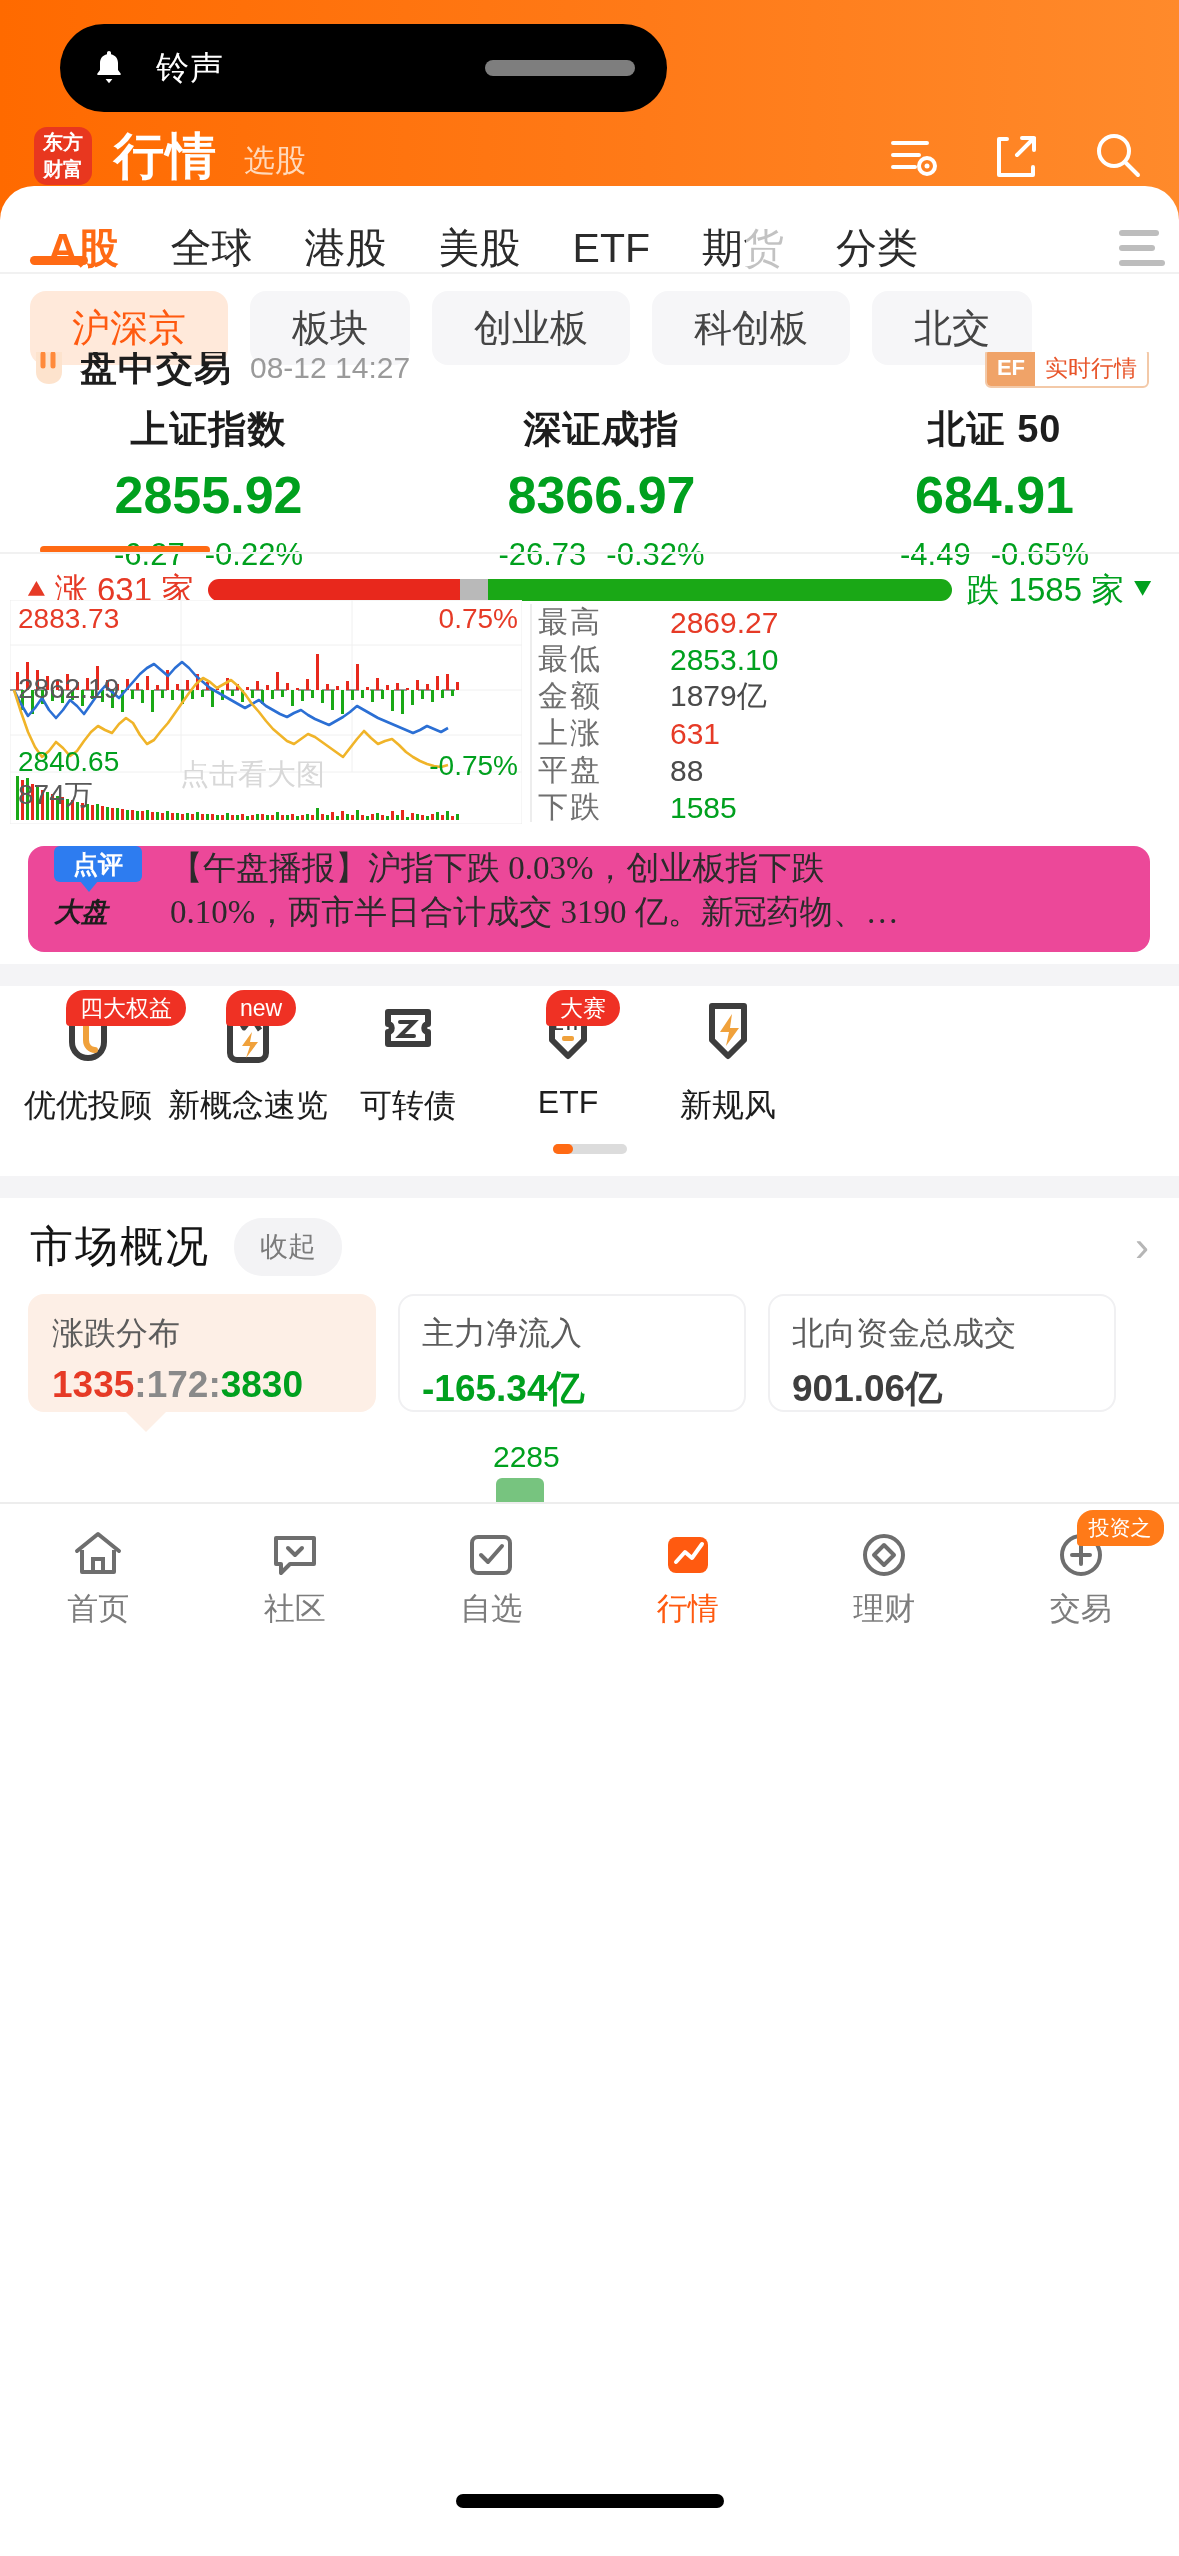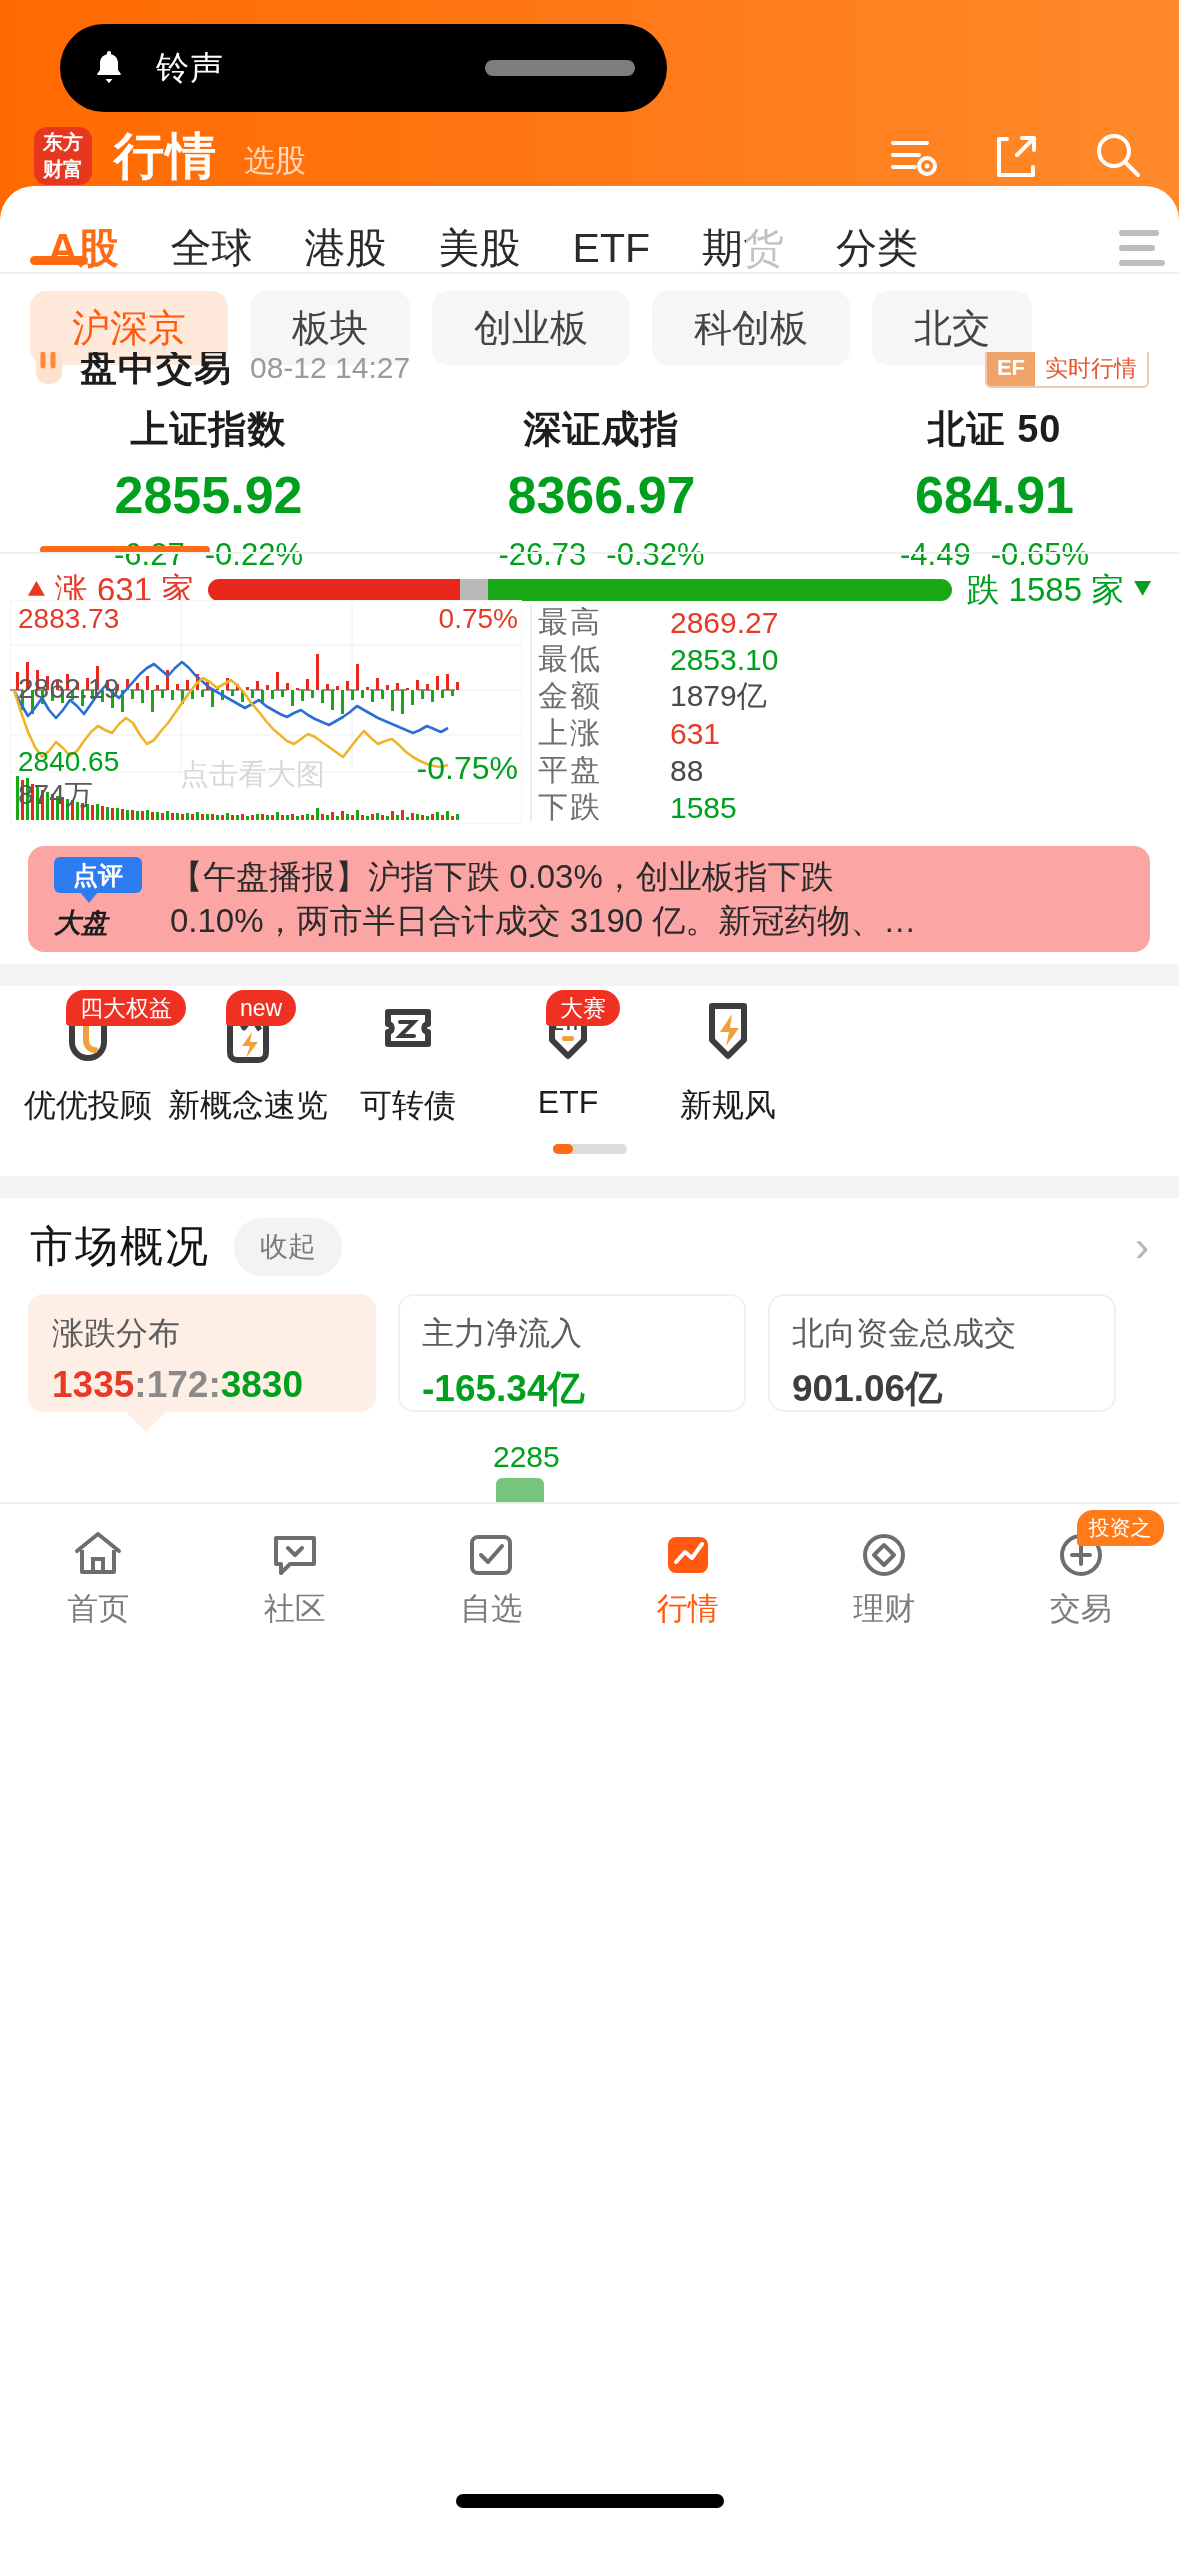--- a/index.html
+++ b/index.html
@@ -140,7 +140,7 @@
   .c-lo{ position:absolute; left:8px; top:146px; font-size:28px; color:#00a01e; }
   .c-mid{ position:absolute; left:8px; top:73px; font-size:28px; color:#595959; }
   .c-pr{ position:absolute; right:4px; top:3px; font-size:28px; color:#e63a26; }
-  .c-pl{ position:absolute; right:4px; top:150px; font-size:32px; color:#00a01e; }
+  .c-pl{ position:absolute; right:4px; top:150px; font-size:28px; color:#00a01e; }
   .c-vol{ position:absolute; left:8px; top:176px; font-size:28px; color:#595959; }
   .c-tap{ position:absolute; left:170px; top:155px; font-size:29px; color:#d8d8d8; }
 

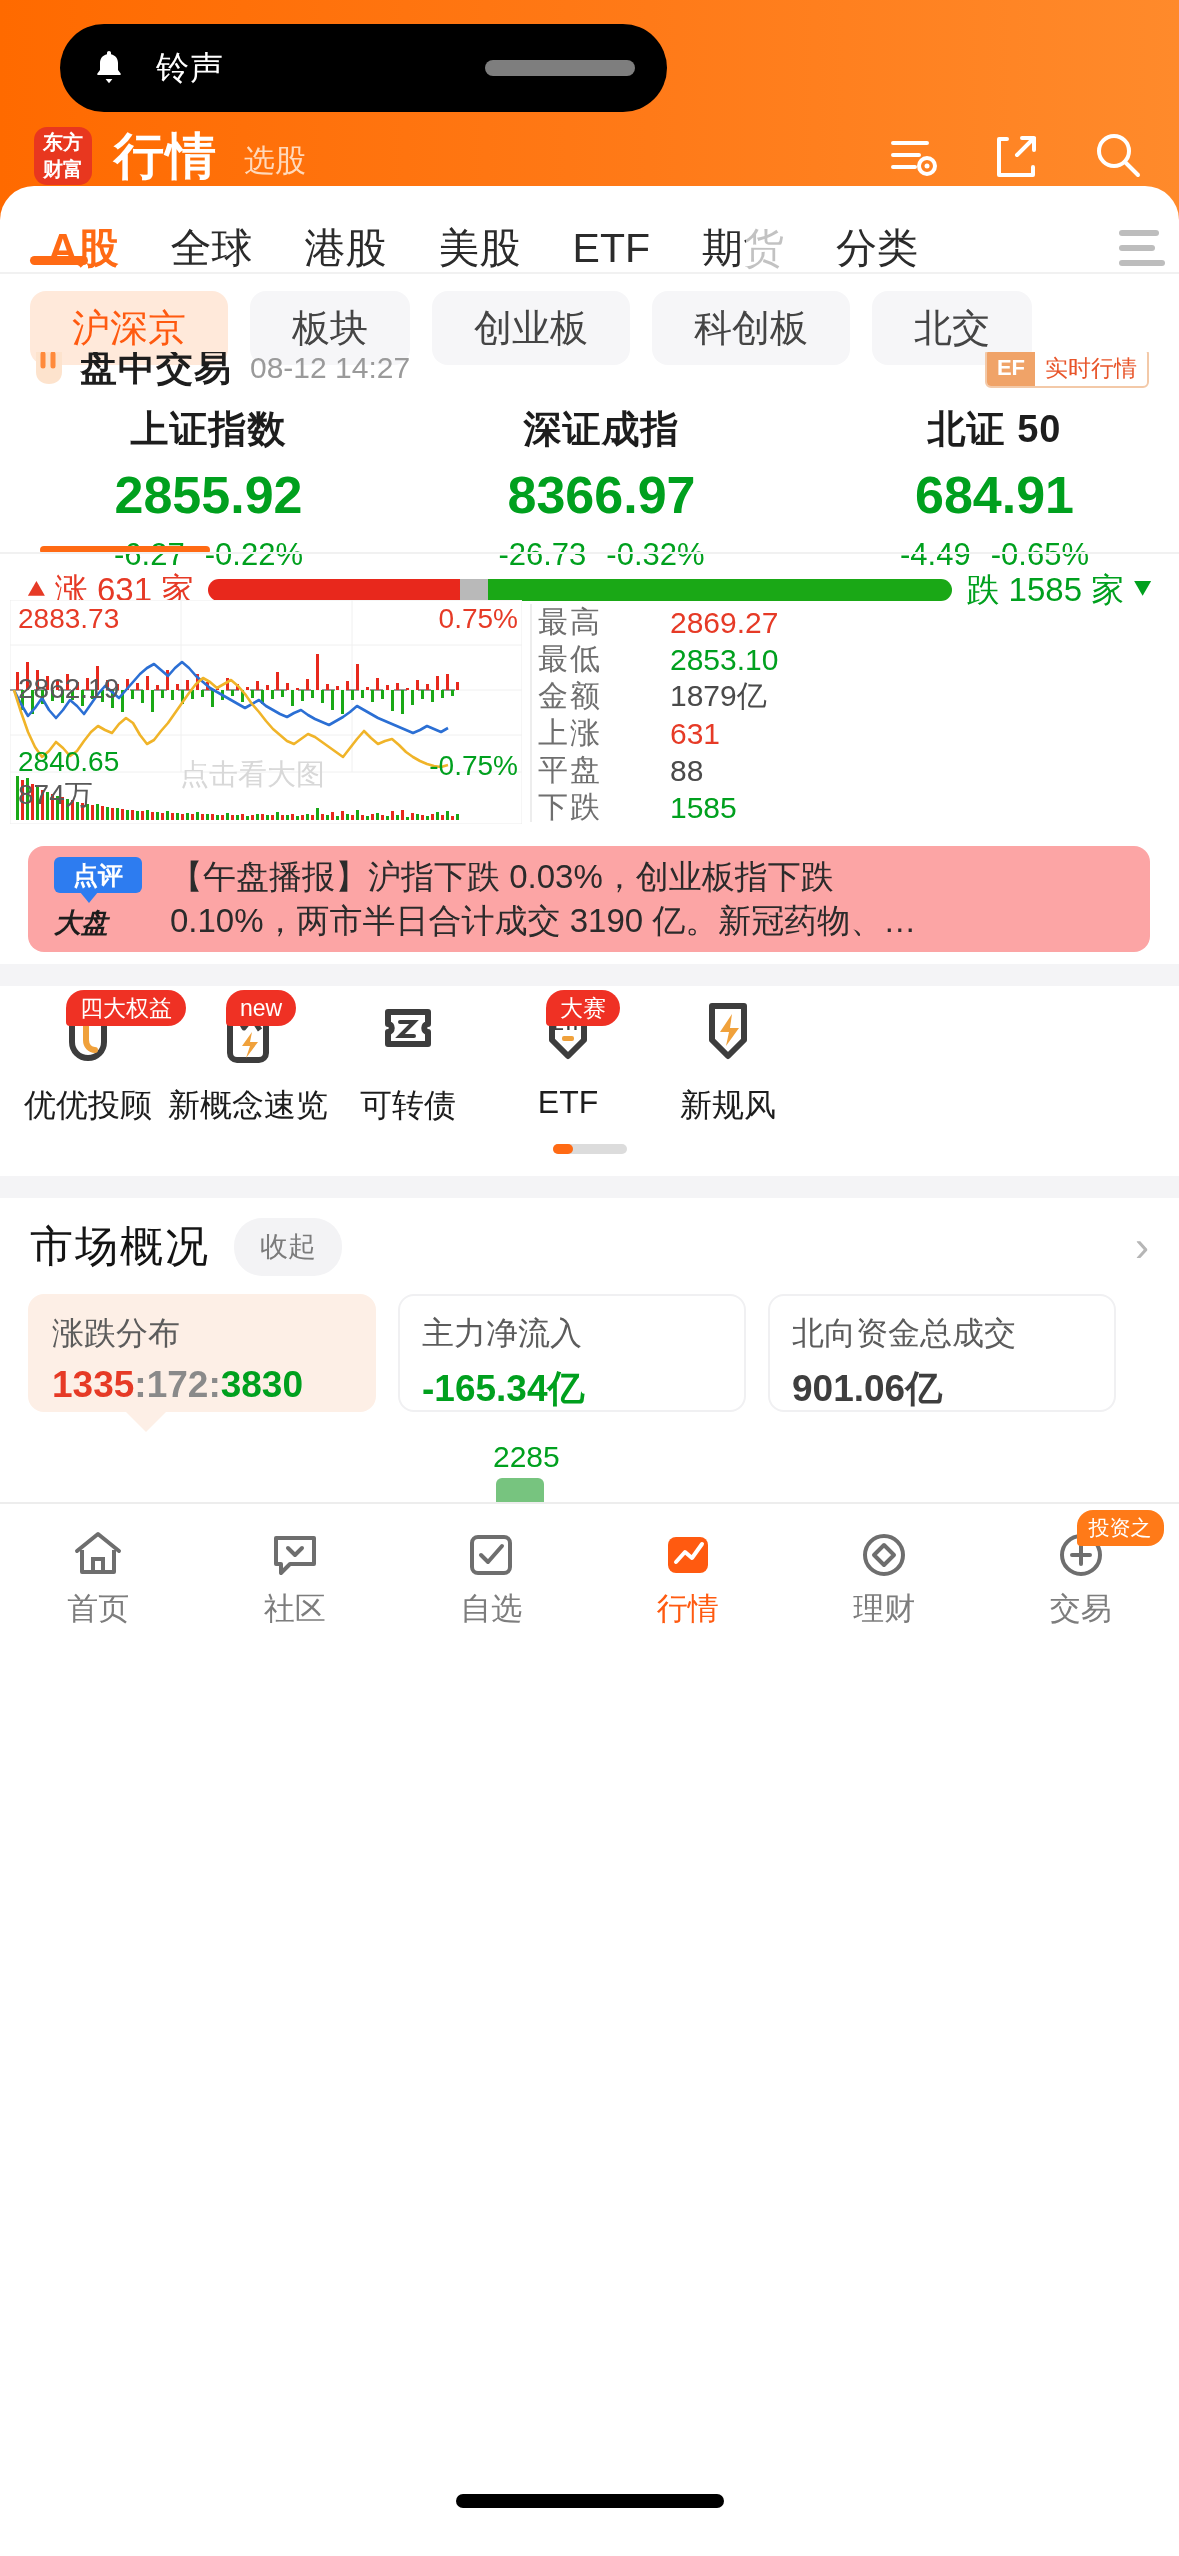--- a/index.html
+++ b/index.html
@@ -155,7 +155,7 @@
   
   .comment{
     position:absolute; left:28px; top:846px; width:1122px; height:106px;
-    background:#fca5a5; border-radius:16px; display:flex; align-items:center; padding:0 26px;
+    background:#ec4899; border-radius:16px; display:flex; padding:0 26px;font-family:Liberation Serif, serif;
   }
   .comment .badges{ width:98px; flex:0 0 auto; }
   .comment .b1{

